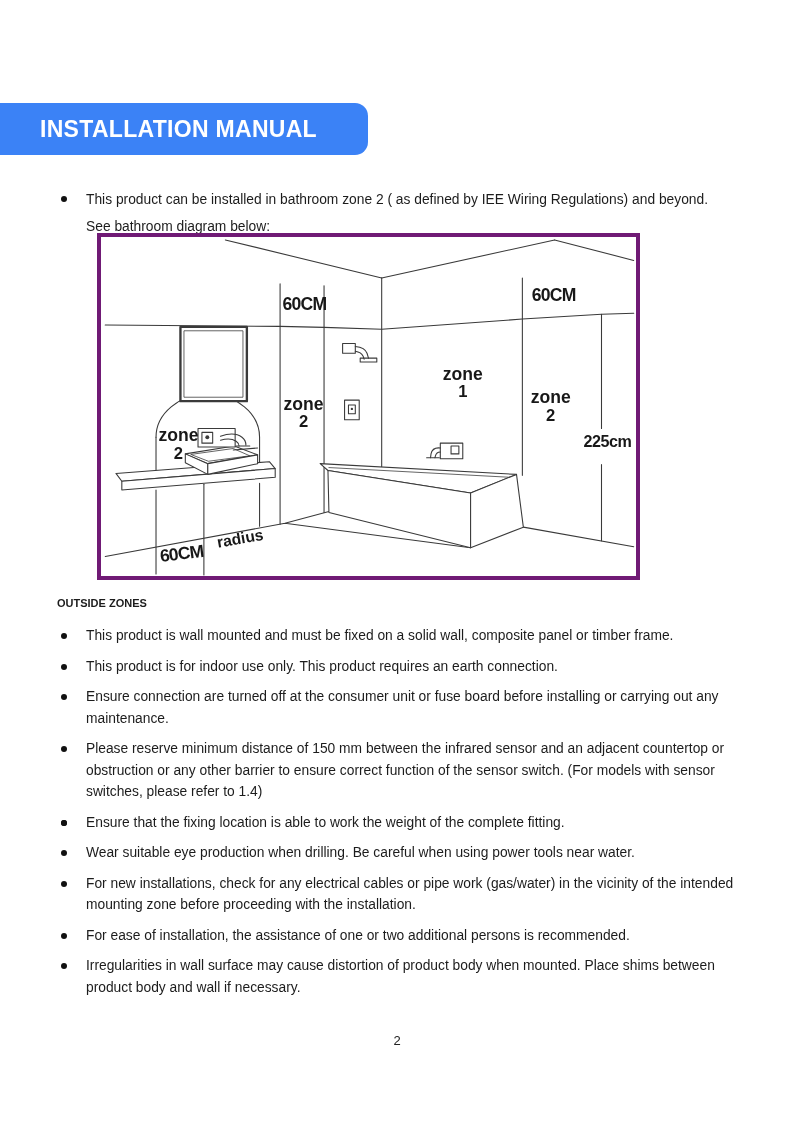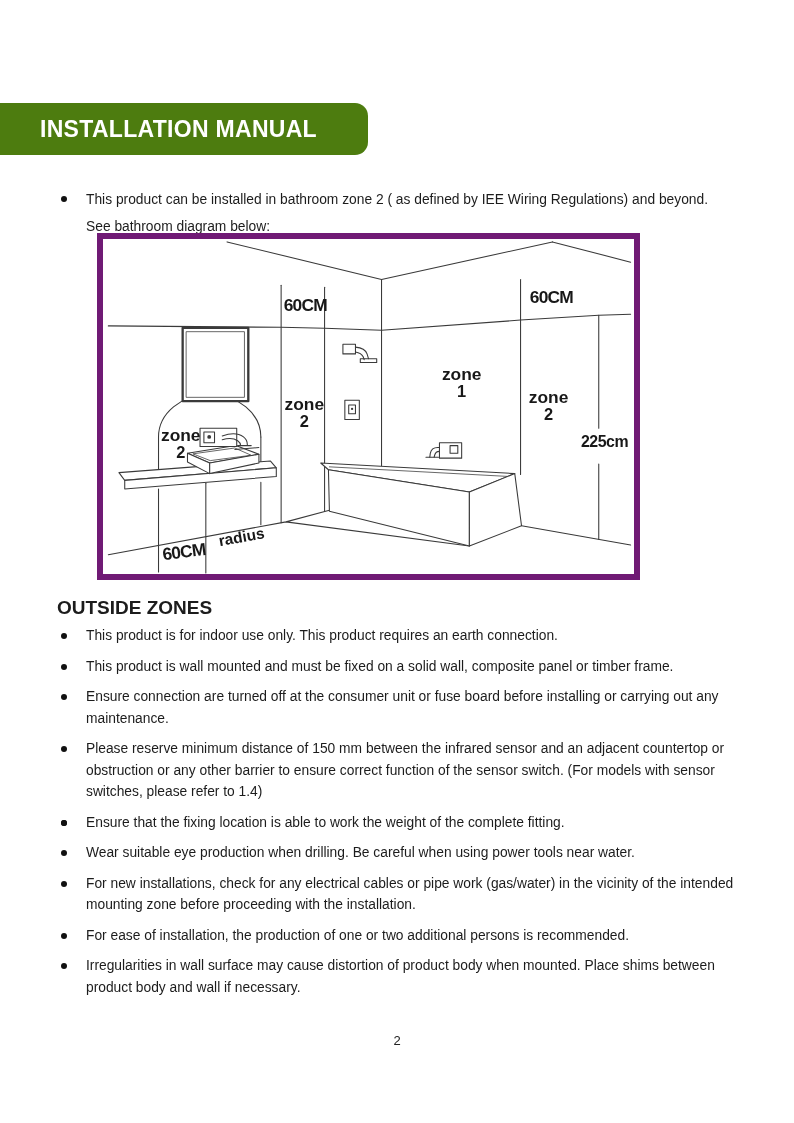--- a/index.html
+++ b/index.html
@@ -9,7 +9,7 @@
   }
   .banner {
     position:absolute; left:0; top:103px; width:368px; height:52px;
-    background:#4d7c0f; border-radius:0 13px 13px 0;
+    background:#3b82f6; border-radius:0 13px 13px 0;
     display:flex; align-items:center;
   }
   .banner h1 {

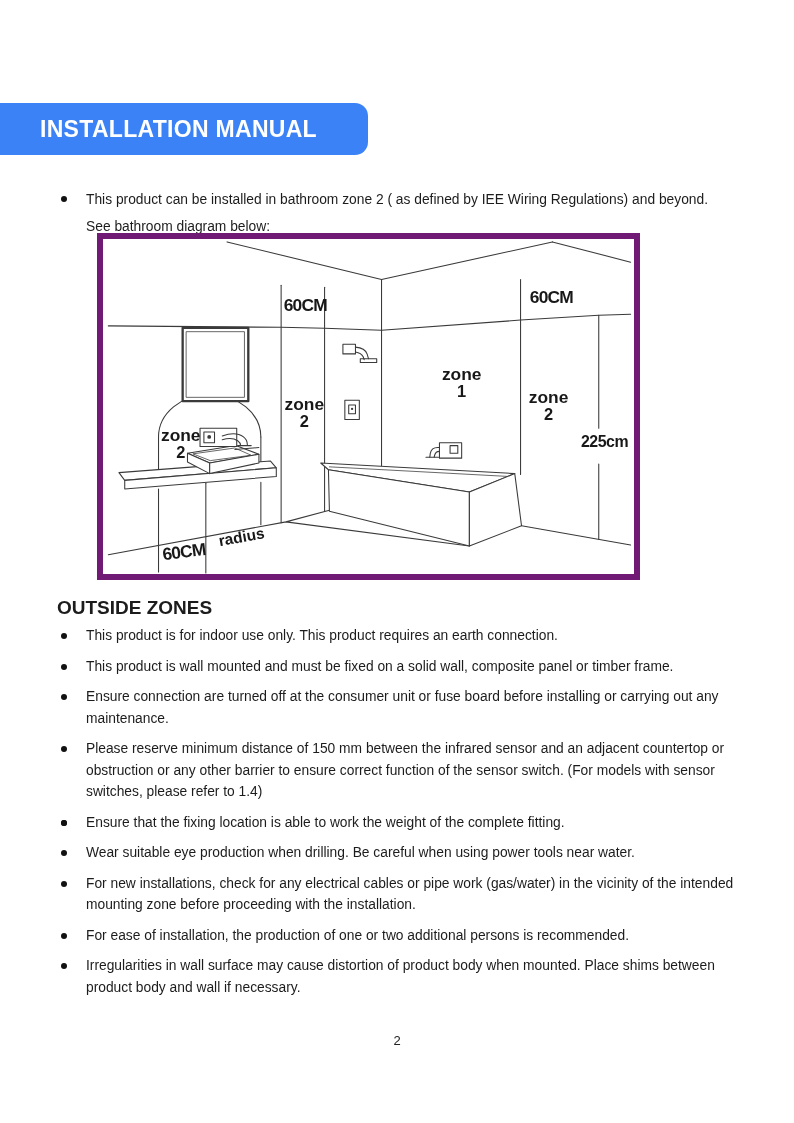--- a/index.html
+++ b/index.html
@@ -30,7 +30,7 @@
   .intro .dot { top:10px; }
   .diagram {
     position:absolute; left:97px; top:233px; width:543px; height:347px;
-    border:6px solid #701a75; box-sizing:border-box; background:#fff;
+    border:4px solid #701a75; box-sizing:border-box; background:#fff;
   }
   .diagram svg { display:block; width:100%; height:100%; }
   .ln { fill:none; stroke:#3a3a3a; stroke-width:1.1; stroke-linecap:round; stroke-linejoin:round; }

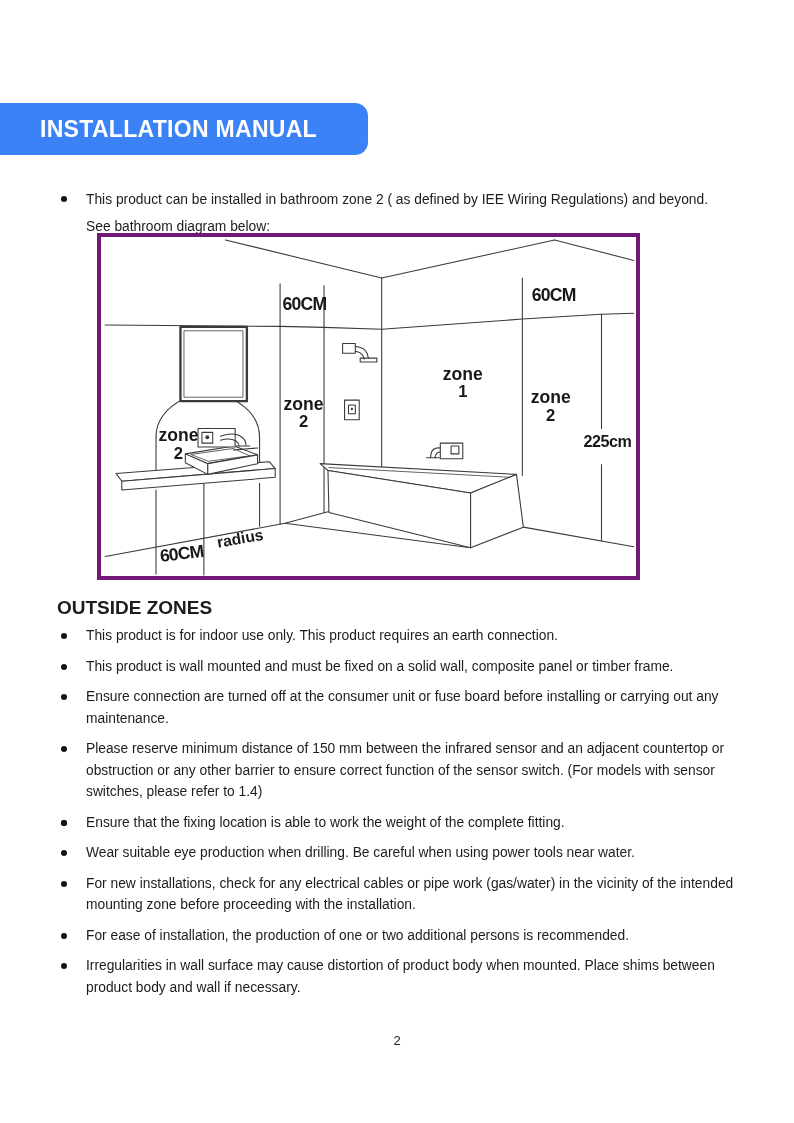--- a/index.html
+++ b/index.html
@@ -42,7 +42,7 @@
   .zn { font-size:17px; }
   .lbl225 { font-size:16.5px; letter-spacing:-0.5px; }
   .lblrad { font-size:16px; }
-  .heading { position:absolute; left:57px; top:597px; font-size:19px; font-weight:bold; }
+  .heading { position:absolute; left:57px; top:597px; font-size:11px; font-weight:bold; }
   .outside { position:absolute; left:57px; top:625px; width:688px; }
   .pagenum { position:absolute; top:1033px; left:0; width:100%; text-align:center; font-size:13px; color:#222; }
 </style>

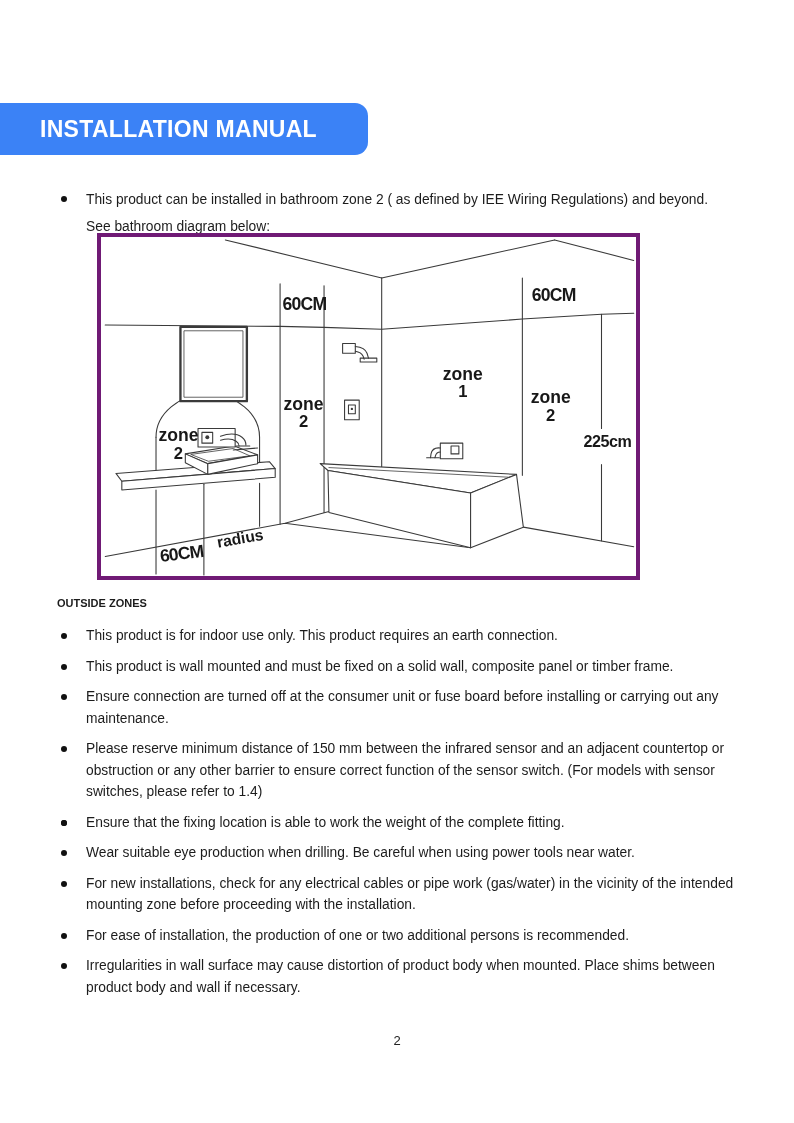--- a/index.html
+++ b/index.html
@@ -165,8 +165,8 @@
   <div class="heading">OUTSIDE ZONES</div>
 
   <ul class="blist outside">
+    <li class="b"><span class="dot"></span><span>This product is wall mounted and must be fixed on a solid wall, composite panel or timber frame.</span></li>
     <li class="b"><span class="dot"></span><span>This product is for indoor use only. This product requires an earth connection.</span></li>
-    <li class="b"><span class="dot"></span><span>This product is wall mounted and must be fixed on a solid wall, composite panel or timber frame.</span></li>
     <li class="b"><span class="dot"></span><span>Ensure connection are turned off at the consumer unit or fuse board before installing or carrying out any maintenance.</span></li>
     <li class="b"><span class="dot"></span><span>Please reserve minimum distance of 150 mm between the infrared sensor and an adjacent countertop or obstruction or any other barrier to ensure correct function of the sensor switch. (For models with sensor switches, please refer to 1.4)</span></li>
     <li class="b"><span class="dot"></span></li>

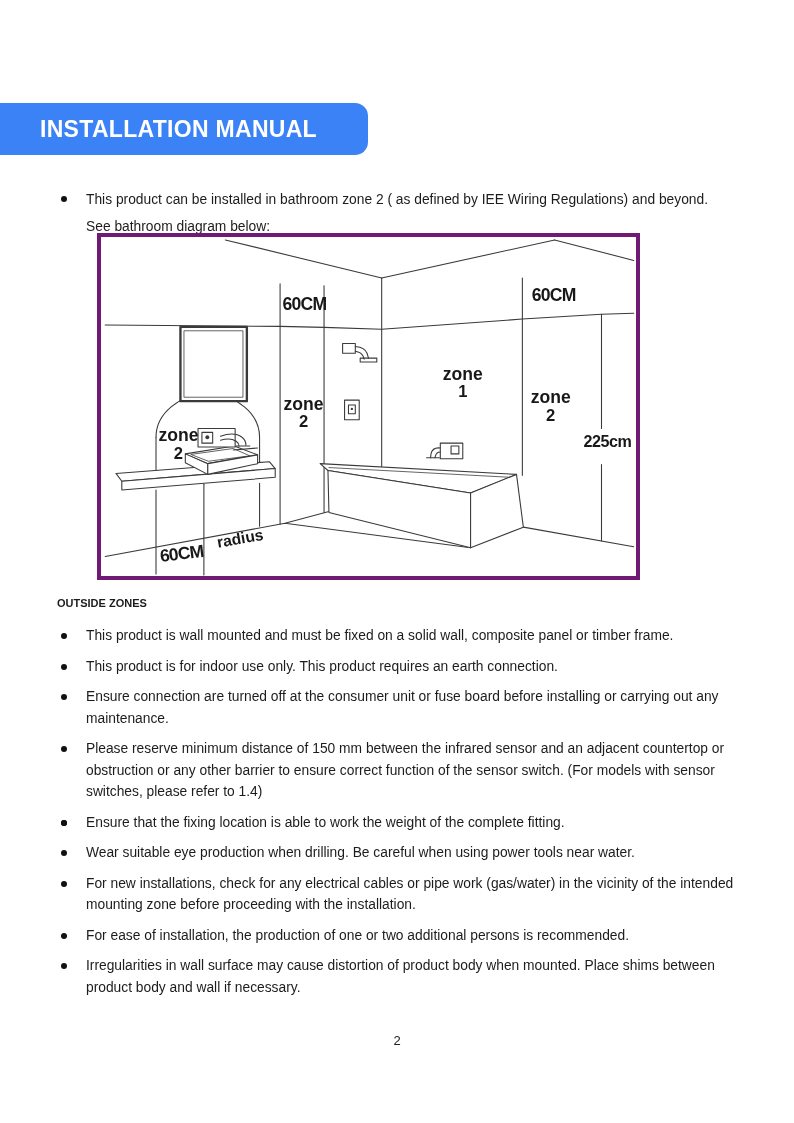--- a/index.html
+++ b/index.html
@@ -173,7 +173,7 @@
     <li class="b"><span class="dot"></span><span>Ensure that the fixing location is able to work the weight of the complete fitting.</span></li>
     <li class="b"><span class="dot"></span><span>Wear suitable eye production when drilling. Be careful when using power tools near water.</span></li>
     <li class="b"><span class="dot"></span><span>For new installations, check for any electrical cables or pipe work (gas/water) in the vicinity of the intended mounting zone before proceeding with the installation.</span></li>
-    <li class="b"><span class="dot"></span><span>For ease of installation, the production of one or two additional persons is recommended.</span></li>
+    <li class="b"><span class="dot"></span><span>For ease of installation, the assistance of one or two additional persons is recommended.</span></li>
     <li class="b"><span class="dot"></span><span>Irregularities in wall surface may cause distortion of product body when mounted. Place shims between product body and wall if necessary.</span></li>
   </ul>
 

